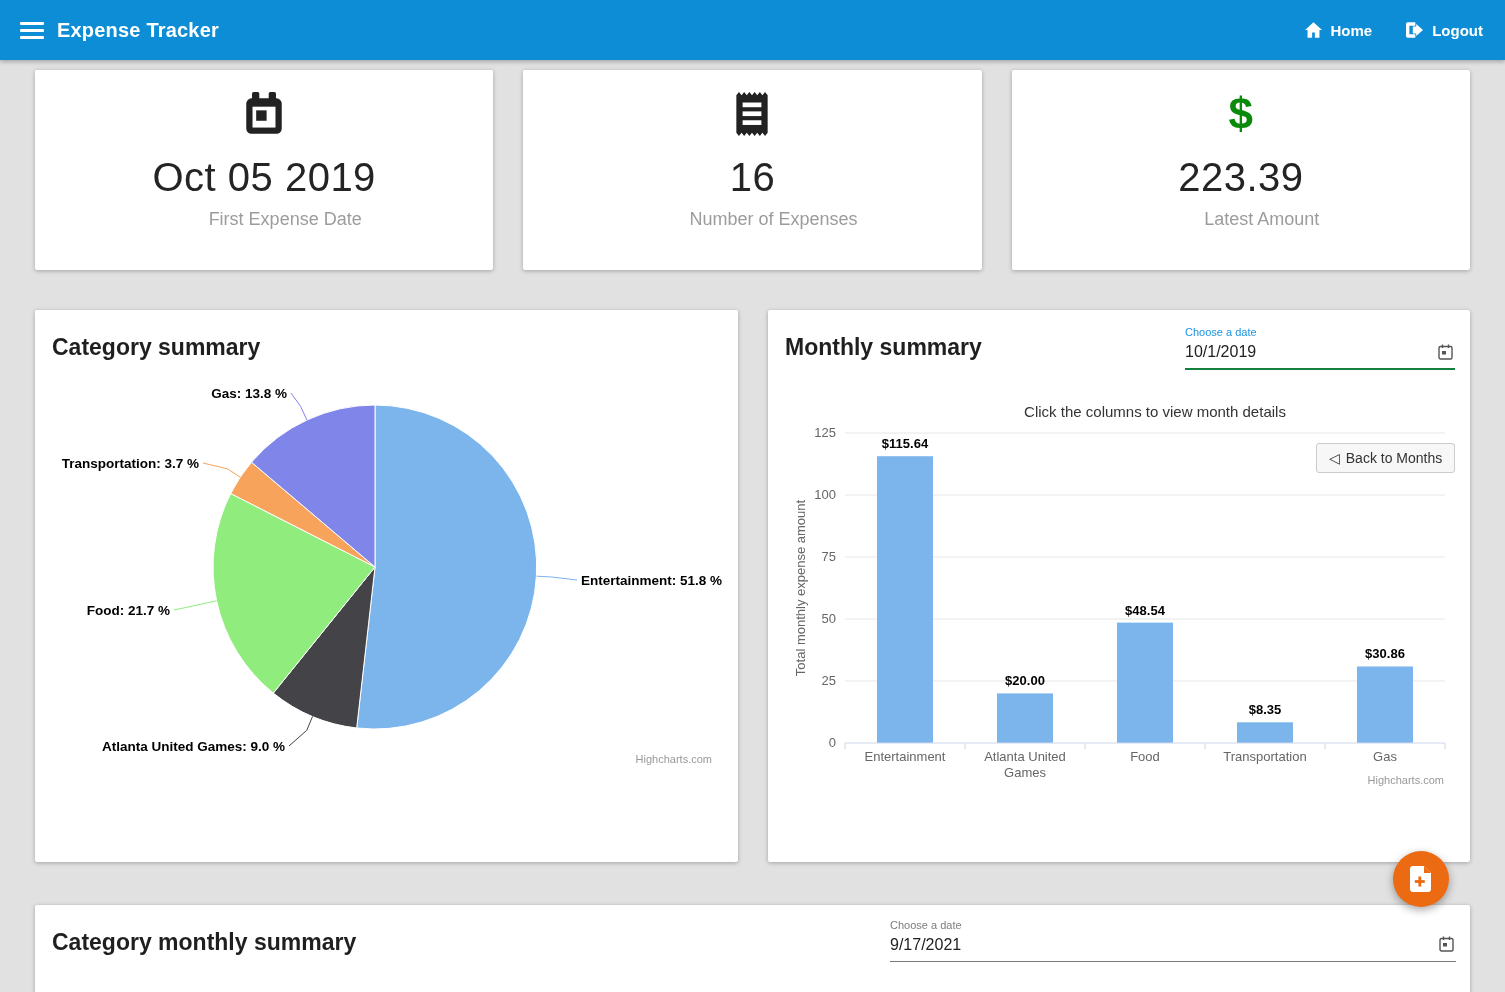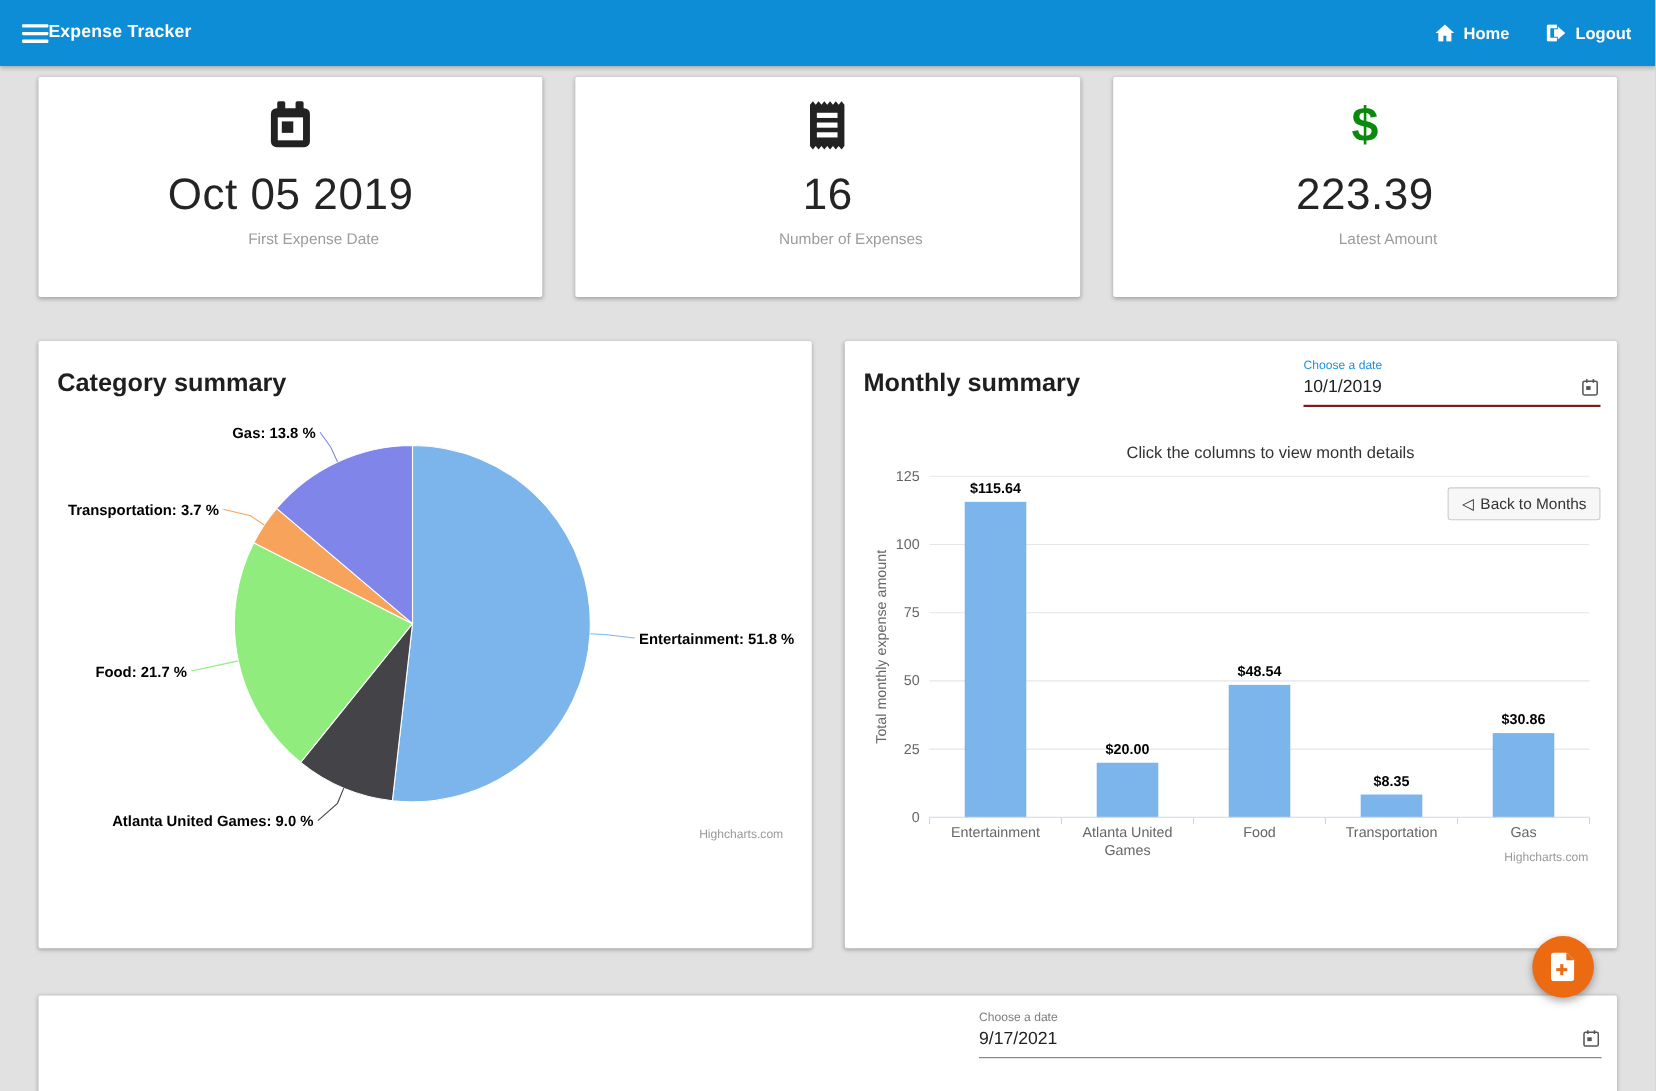--- a/index.html
+++ b/index.html
@@ -14,7 +14,7 @@
   .hamburger { width:24px; height:17px; margin-left:20px; display:flex; flex-direction:column;
     justify-content:space-between; cursor:pointer; }
   .hamburger span { display:block; height:3px; background:#fff; border-radius:1px; }
-  .app-title { font-size:16px; font-weight:bold; letter-spacing:.2px; }
+  .app-title { font-size:20px; font-weight:bold; margin-left:13px; letter-spacing:.2px; }
   .header-nav { margin-left:auto; margin-right:22px; display:flex; align-items:center; gap:34px; }
   .nav-link { display:flex; gap:9px; color:#fff; font-size:15px;
     font-weight:bold; cursor:pointer; text-decoration:none; }

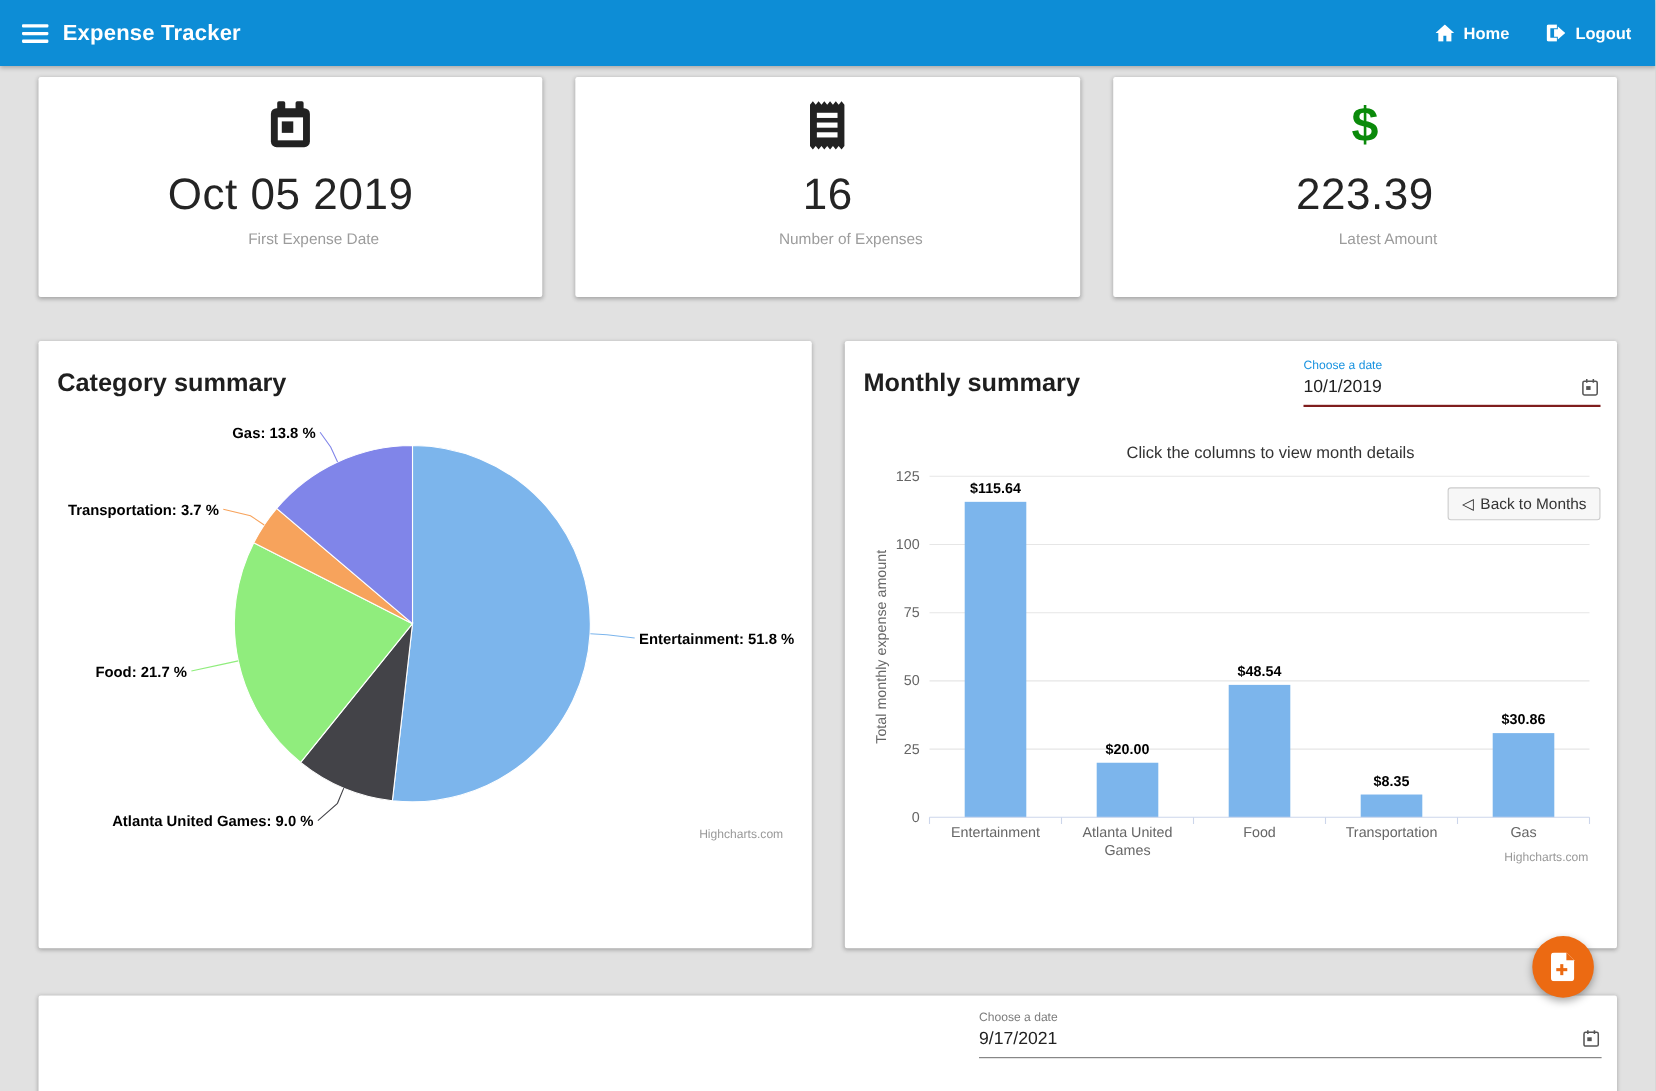--- a/index.html
+++ b/index.html
@@ -27,7 +27,7 @@
   .card-icon { height:50px; display:flex; align-items:center; justify-content:center; }
   .dollar-glyph { font-size:44px; font-weight:bold; color:#0a8a0a; line-height:46px; }
   .card-value { font-size:40px; font-weight:300; color:#242424; margin-top:16px; letter-spacing:.5px; }
-  .card-label { font-size:14px; color:#9c9c9c; margin-top:9px;margin-left:42px; }
+  .card-label { font-size:18px; color:#9c9c9c; margin-top:9px;margin-left:42px; }
 
   
   .panel { position:absolute; background:#fff; border-radius:2px; box-shadow:0 1px 4px rgba(0,0,0,.28); }

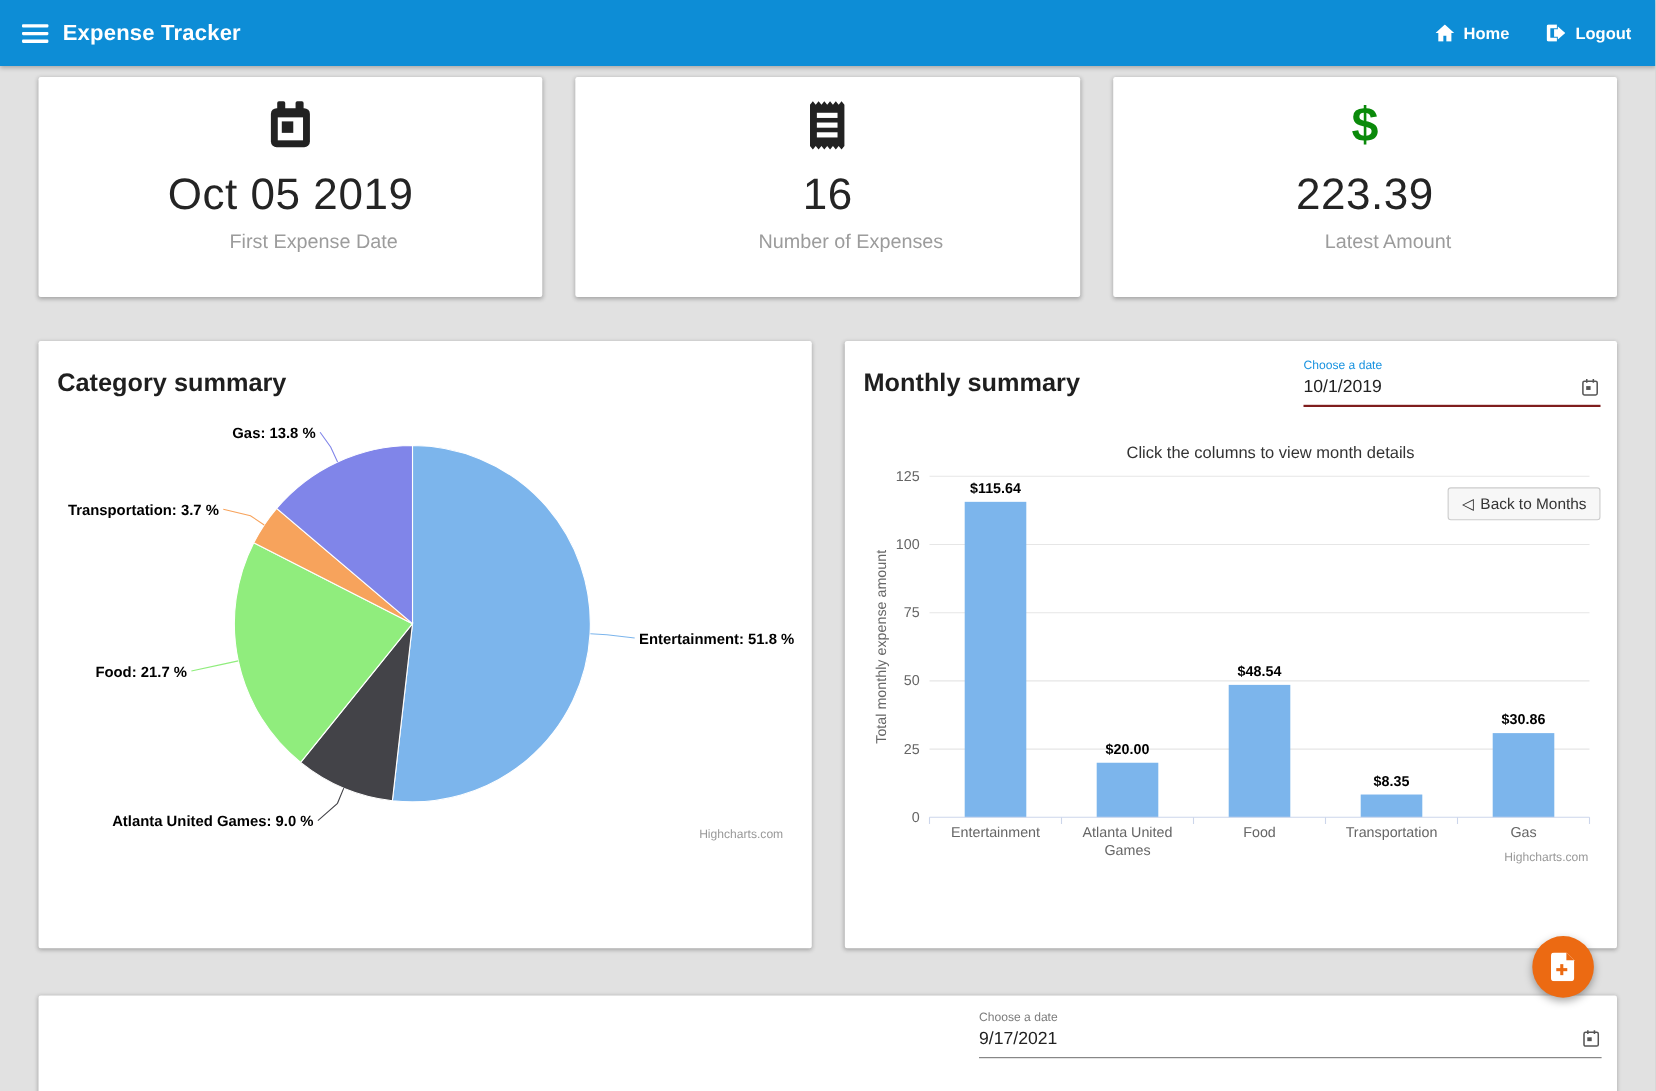--- a/index.html
+++ b/index.html
@@ -55,7 +55,7 @@
   .date-field .cal-icon { position:absolute; right:2px; bottom:10px; cursor:pointer; }
   .df-monthly { right:15px; top:16px; width:270px; }
   .df-monthly label { color:#1a93e0; }
-  .df-monthly input { border-bottom:2px solid #7f1d1d; }
+  .df-monthly input { border-bottom:2px solid #15803d; }
   .df-bottom { left:855px; top:14px; width:566px; }
   .df-bottom label { color:#7d7d7d; }
   .df-bottom input { border-bottom:1px solid #7a7a7a; }

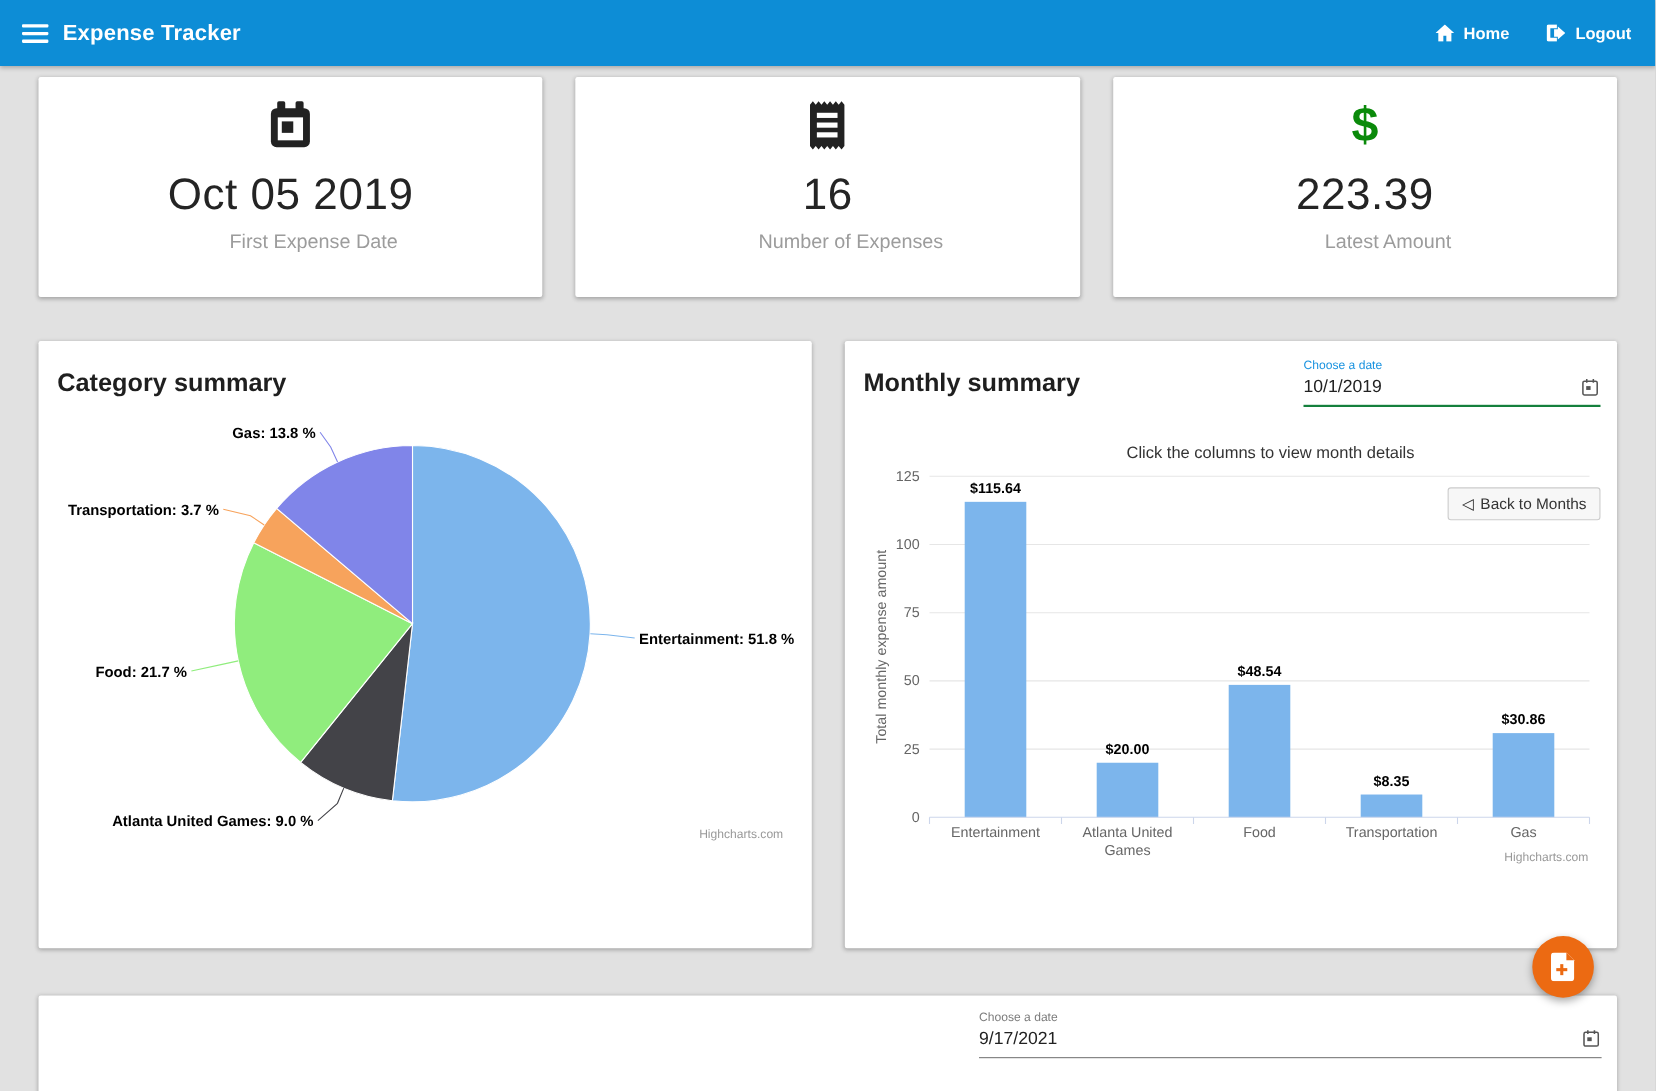--- a/index.html
+++ b/index.html
@@ -213,6 +213,7 @@
   </section>
 
   <section class="panel panel-bottom">
+    <h2 class="panel-title">Category monthly summary</h2>
     <div class="date-field df-bottom">
       <label>Choose a date</label>
       <input type="text" value="9/17/2021" style="">

